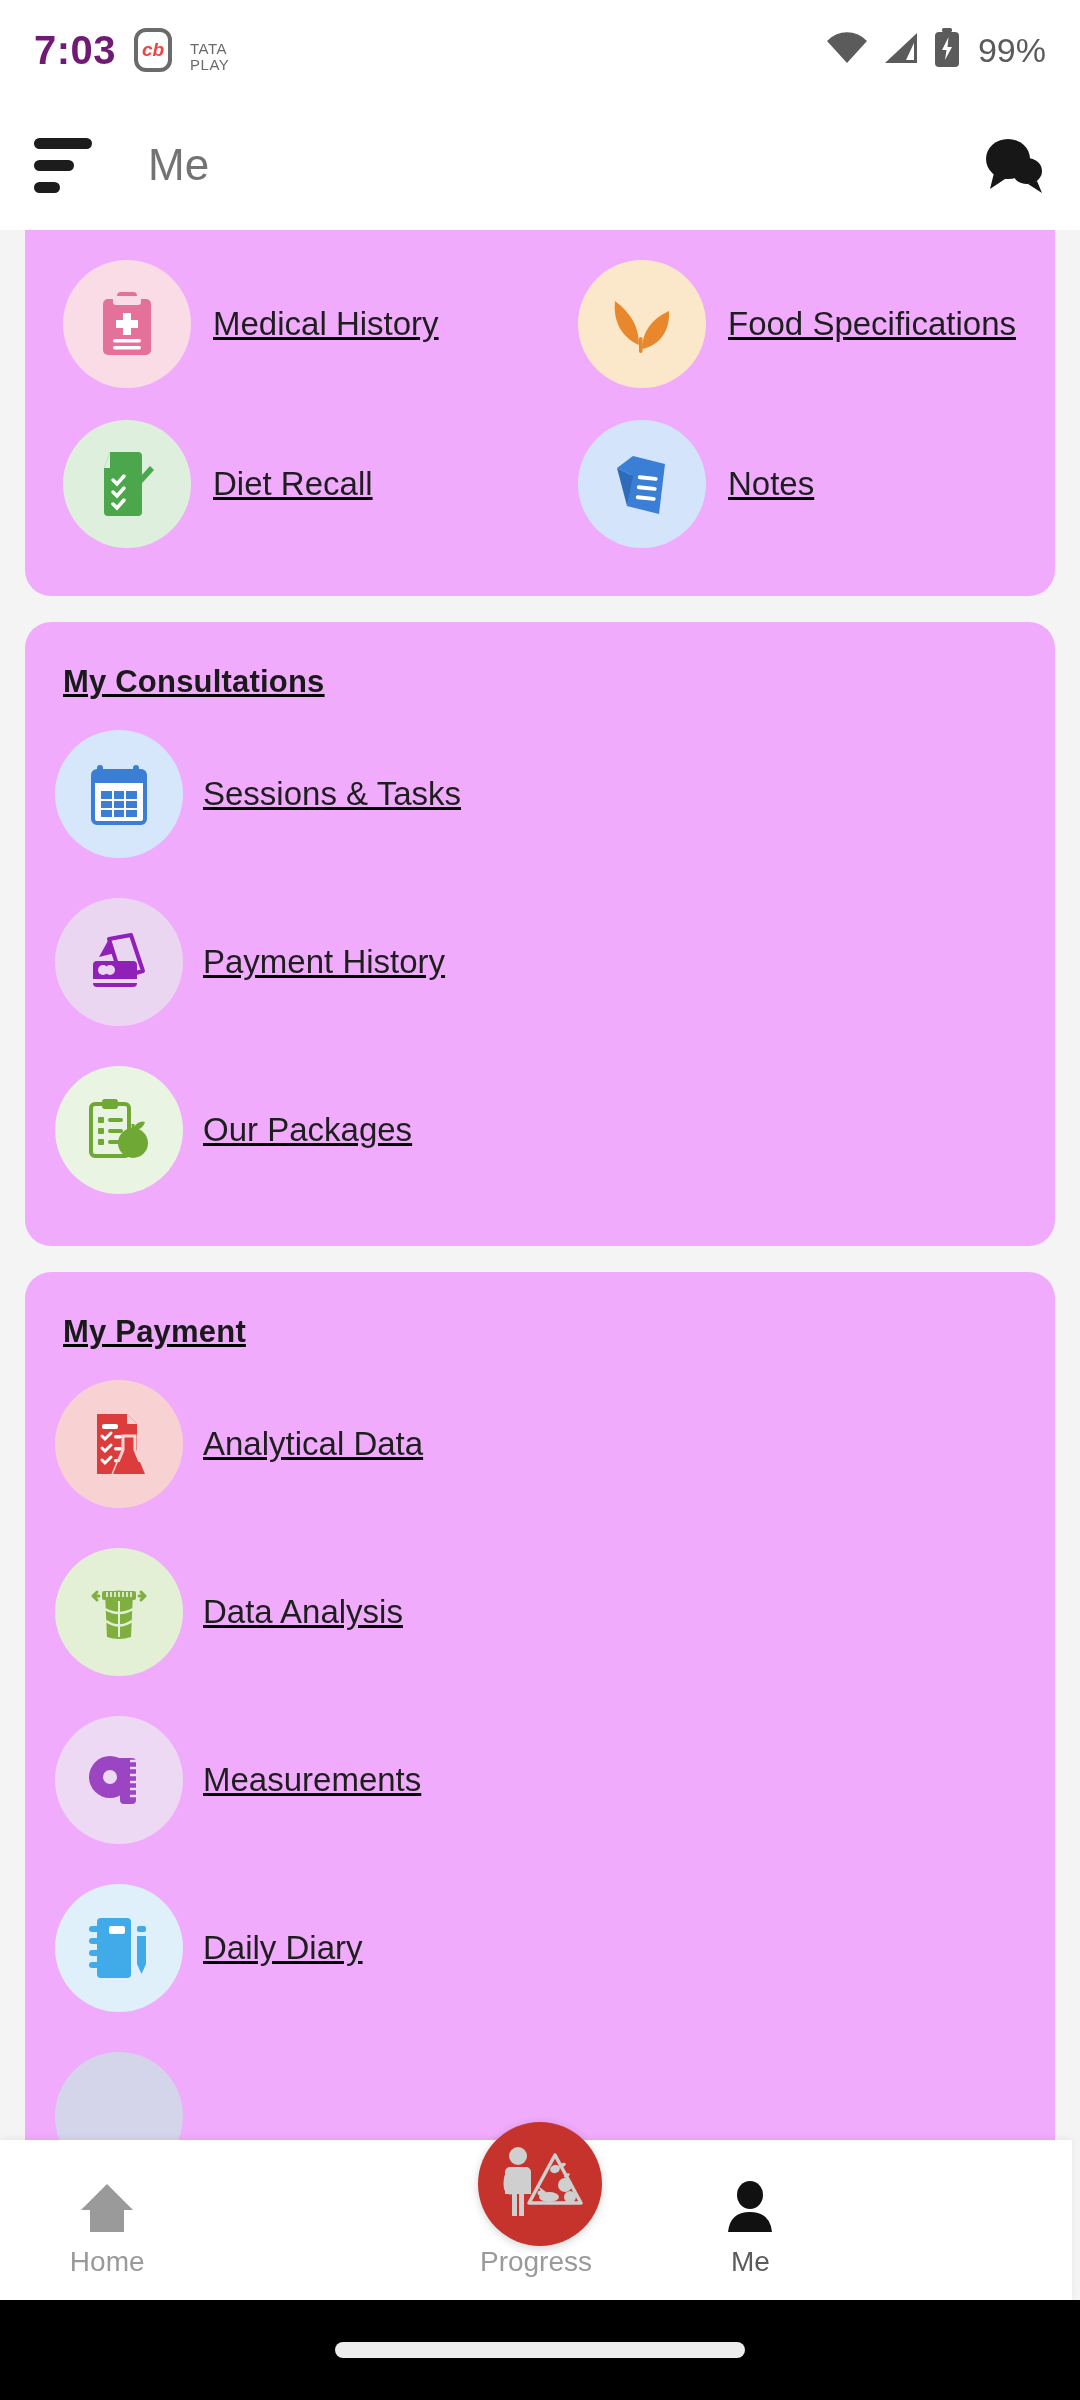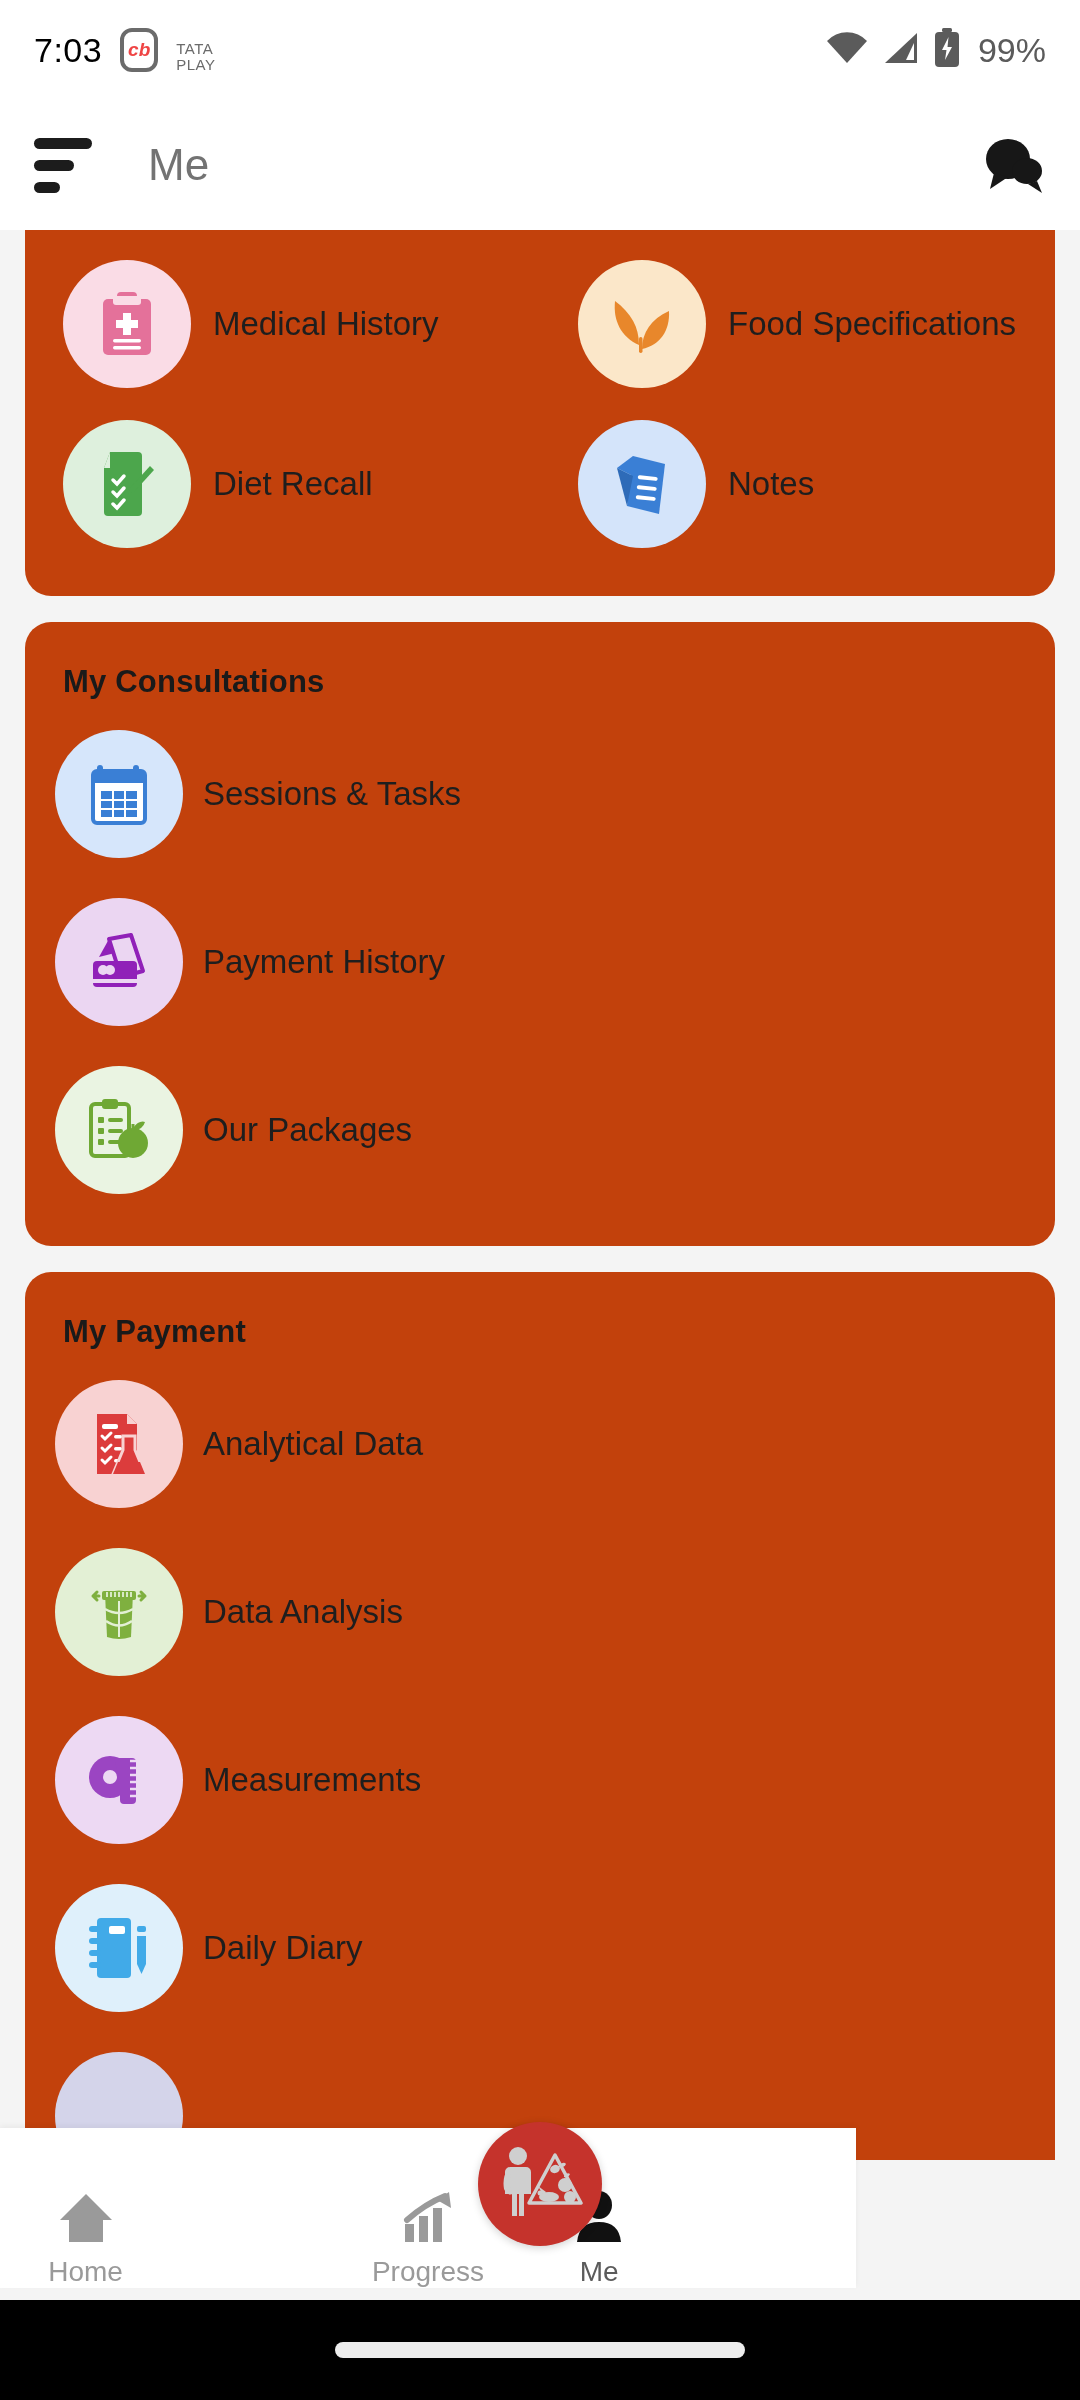--- a/index.html
+++ b/index.html
@@ -18,7 +18,7 @@
     padding:0 34px; z-index:40;
   }
   .sb-left { display:flex; align-items:center; gap:18px; }
-  .sb-time { font-size:34px; color:#000000; letter-spacing:0.5px; }
+  .sb-time { font-size:40px; color:#701a75; letter-spacing:0.5px;font-weight:bold; }
   .sb-cb {
     width:38px; height:44px; border:4px solid #6B6B6B; border-radius:12px;
     display:flex; align-items:center; justify-content:center;

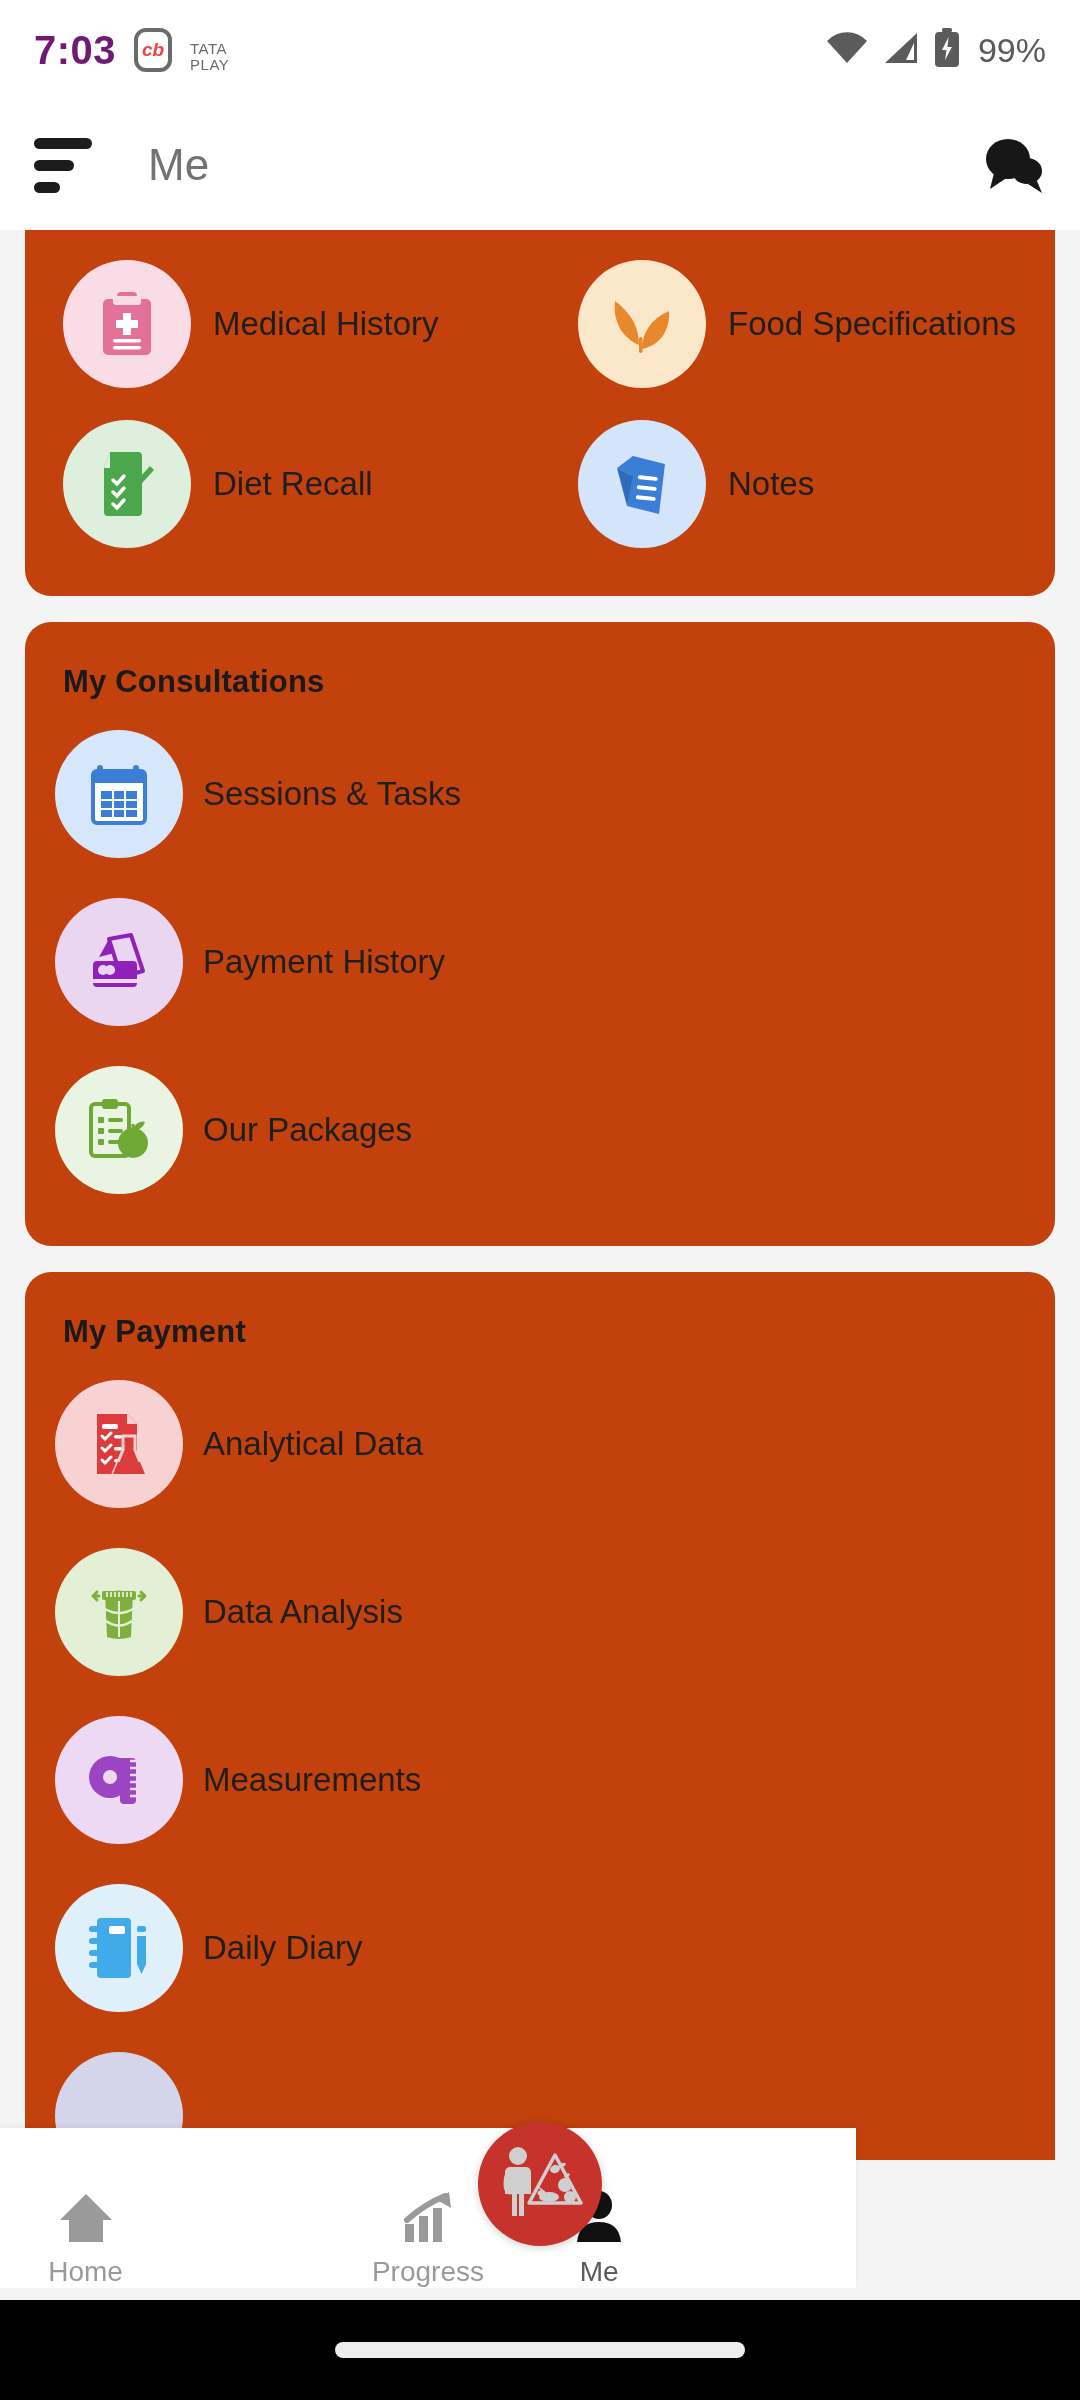--- a/index.html
+++ b/index.html
@@ -47,9 +47,10 @@
     background:#F4F4F4; overflow:hidden;
   }
   .card {
-    background:#c2410c; border-radius:26px;
+    background:#f0abfc; border-radius:26px;
     margin:0 25px 26px 25px; padding:0 0 32px 0;
     position:relative;
+    text-decoration:underline;
   }
   .card.first { border-radius:0 0 26px 26px; margin-top:0; padding-top:14px; }
   .card-title {

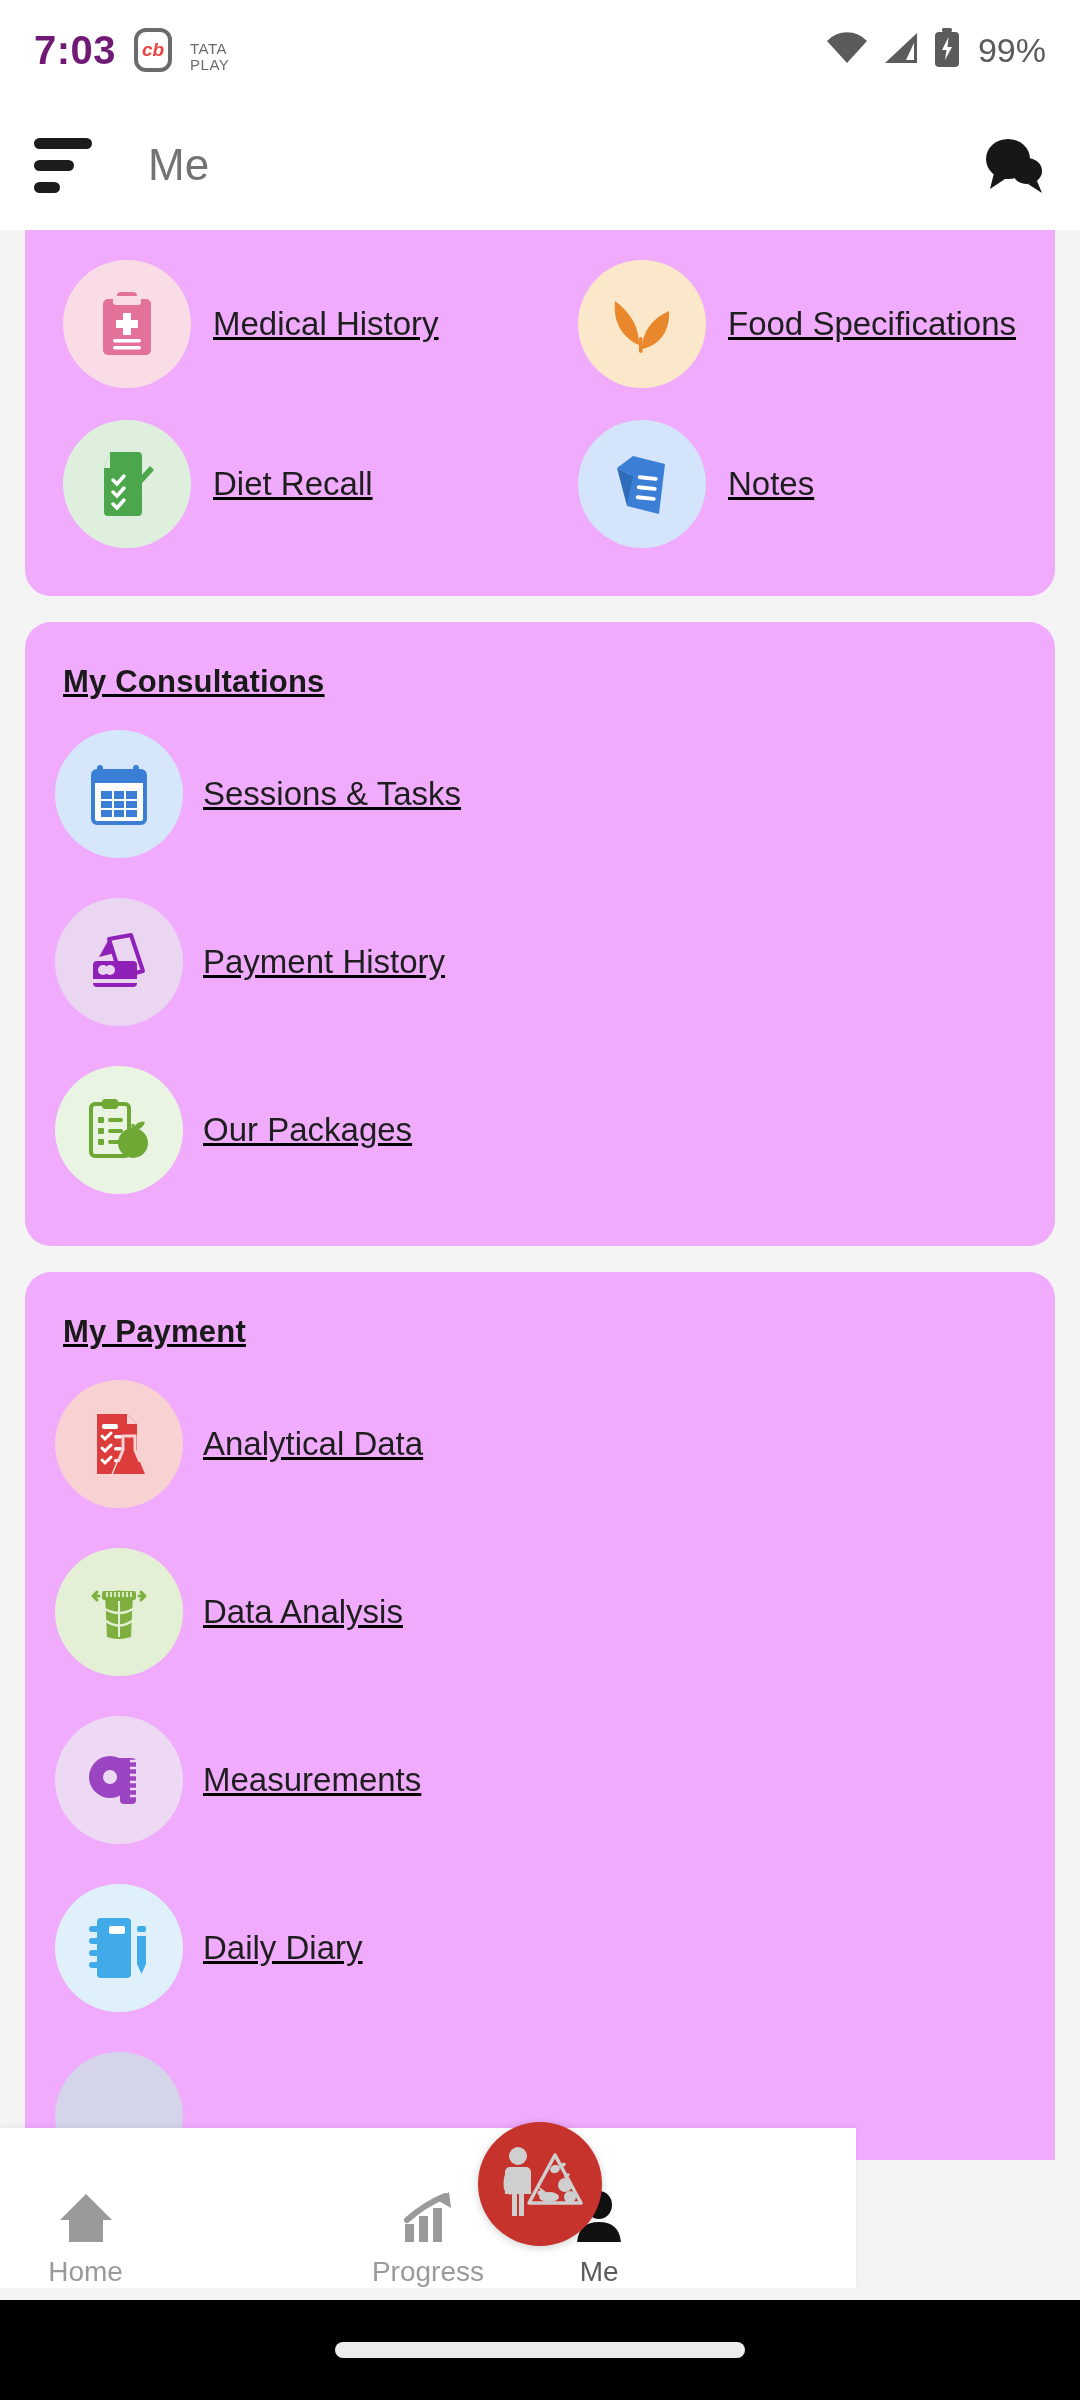--- a/index.html
+++ b/index.html
@@ -74,8 +74,8 @@
 
   
   #bottomnav {
-    position:absolute; bottom:112px; left:0; width:856px; height:160px;
-    background:#FFFFFF; display:flex; align-items:flex-end; z-index:30;
+    position:absolute; bottom:100px; left:0; width:1072px; height:160px;
+    background:#FFFFFF; display:flex; align-items:center; z-index:30;
     box-shadow:0 -2px 6px rgba(0,0,0,0.05);
   }
   .nav-item {

